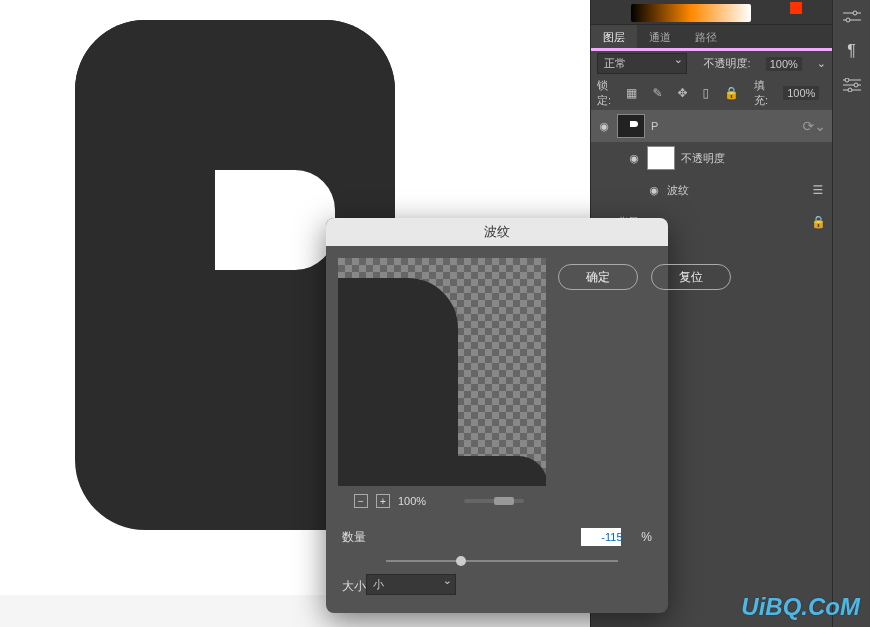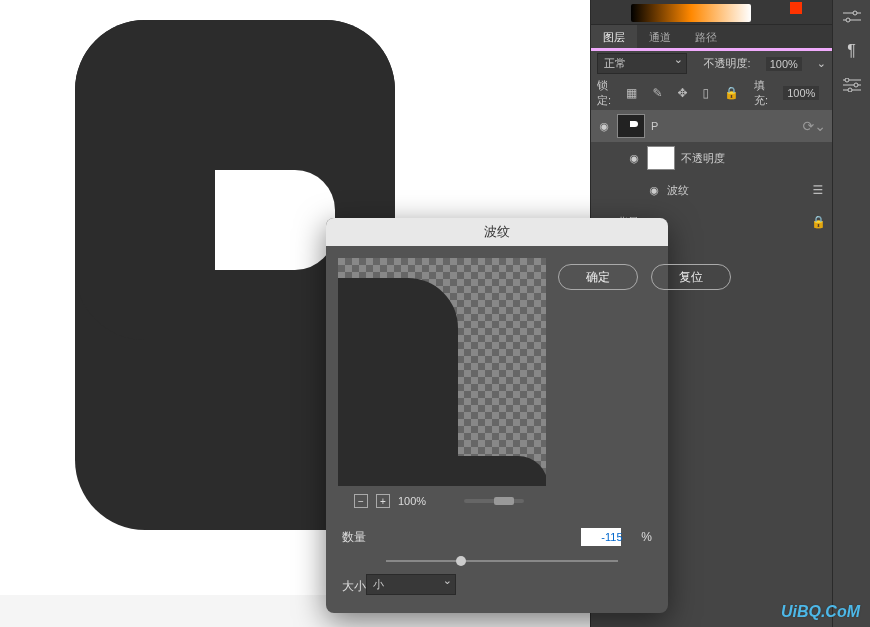--- a/index.html
+++ b/index.html
@@ -51,7 +51,7 @@
 .slider-track{flex:0 0 180px;height:2px;background:#888;position:relative;margin:6px 0}
 .slider-thumb{position:absolute;left:70px;top:-4px;width:10px;height:10px;background:#ccc;border-radius:50%}
 .size-row{display:flex;align-items:flex-end;padding:6px 16px;color:#ddd;font-size:12px}
-.watermark{position:absolute;right:10px;bottom:6px;font-size:16px;font-style:italic;color:#4db8e8;font-weight:bold;text-shadow:0 0 2px rgba(0,0,0,0.3)}
+.watermark{position:absolute;right:10px;bottom:6px;font-size:24px;font-style:italic;color:#4db8e8;font-weight:bold;text-shadow:0 0 2px rgba(0,0,0,0.3)}
 </style>
 </head>
 <body>

